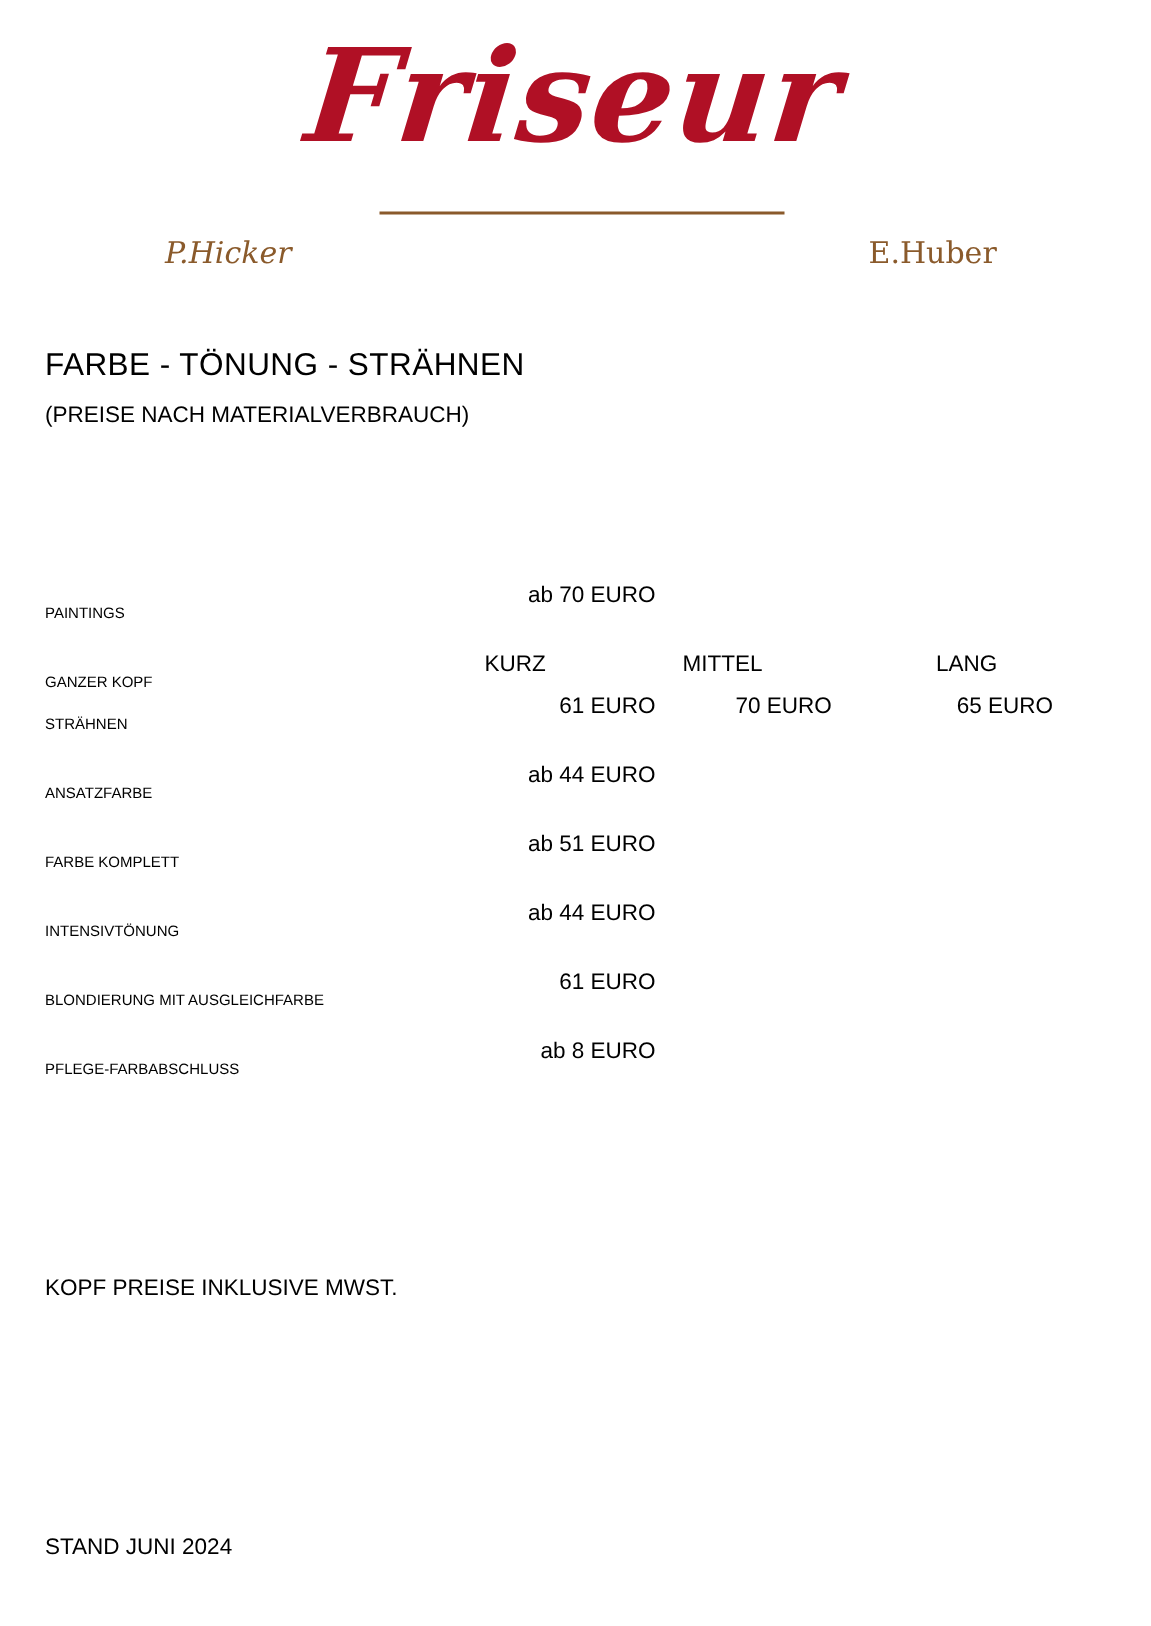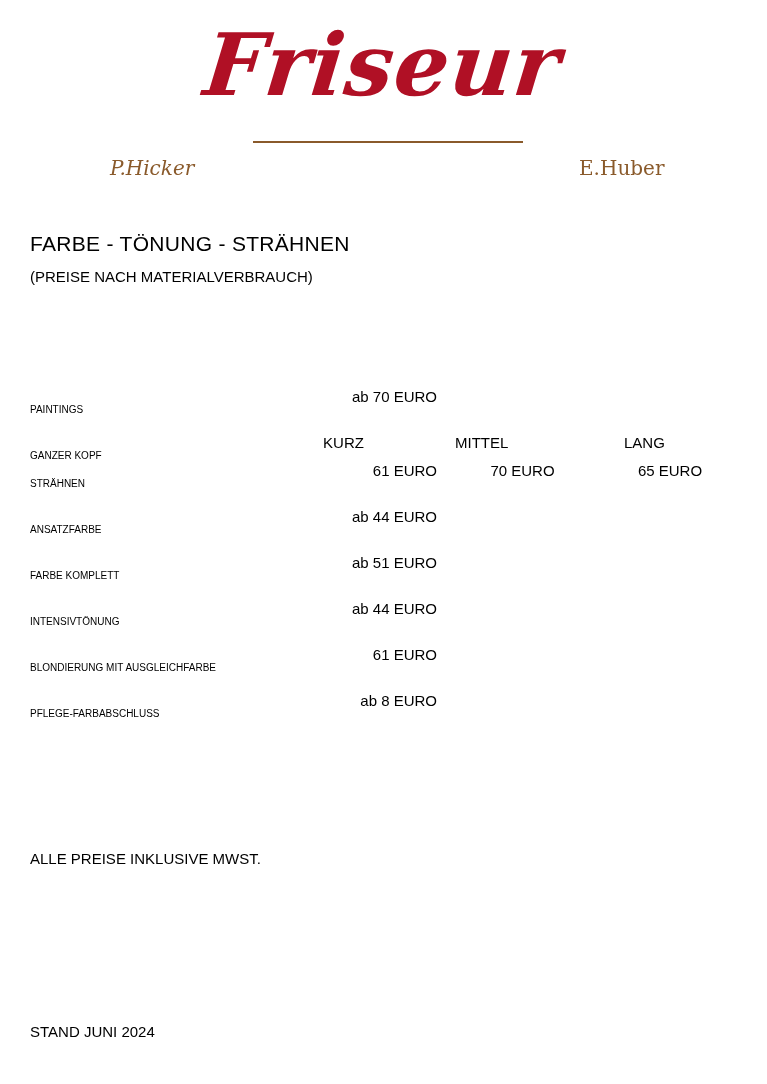--- a/index.html
+++ b/index.html
@@ -216,7 +216,7 @@
 
 </div>
 
-<div class="note">ALLE PREISE INKLUSIVE MWST.</div>
+<div class="note">KOPF PREISE INKLUSIVE MWST.</div>
 <div class="stand">STAND JUNI 2024</div>
 
 </body></html>

